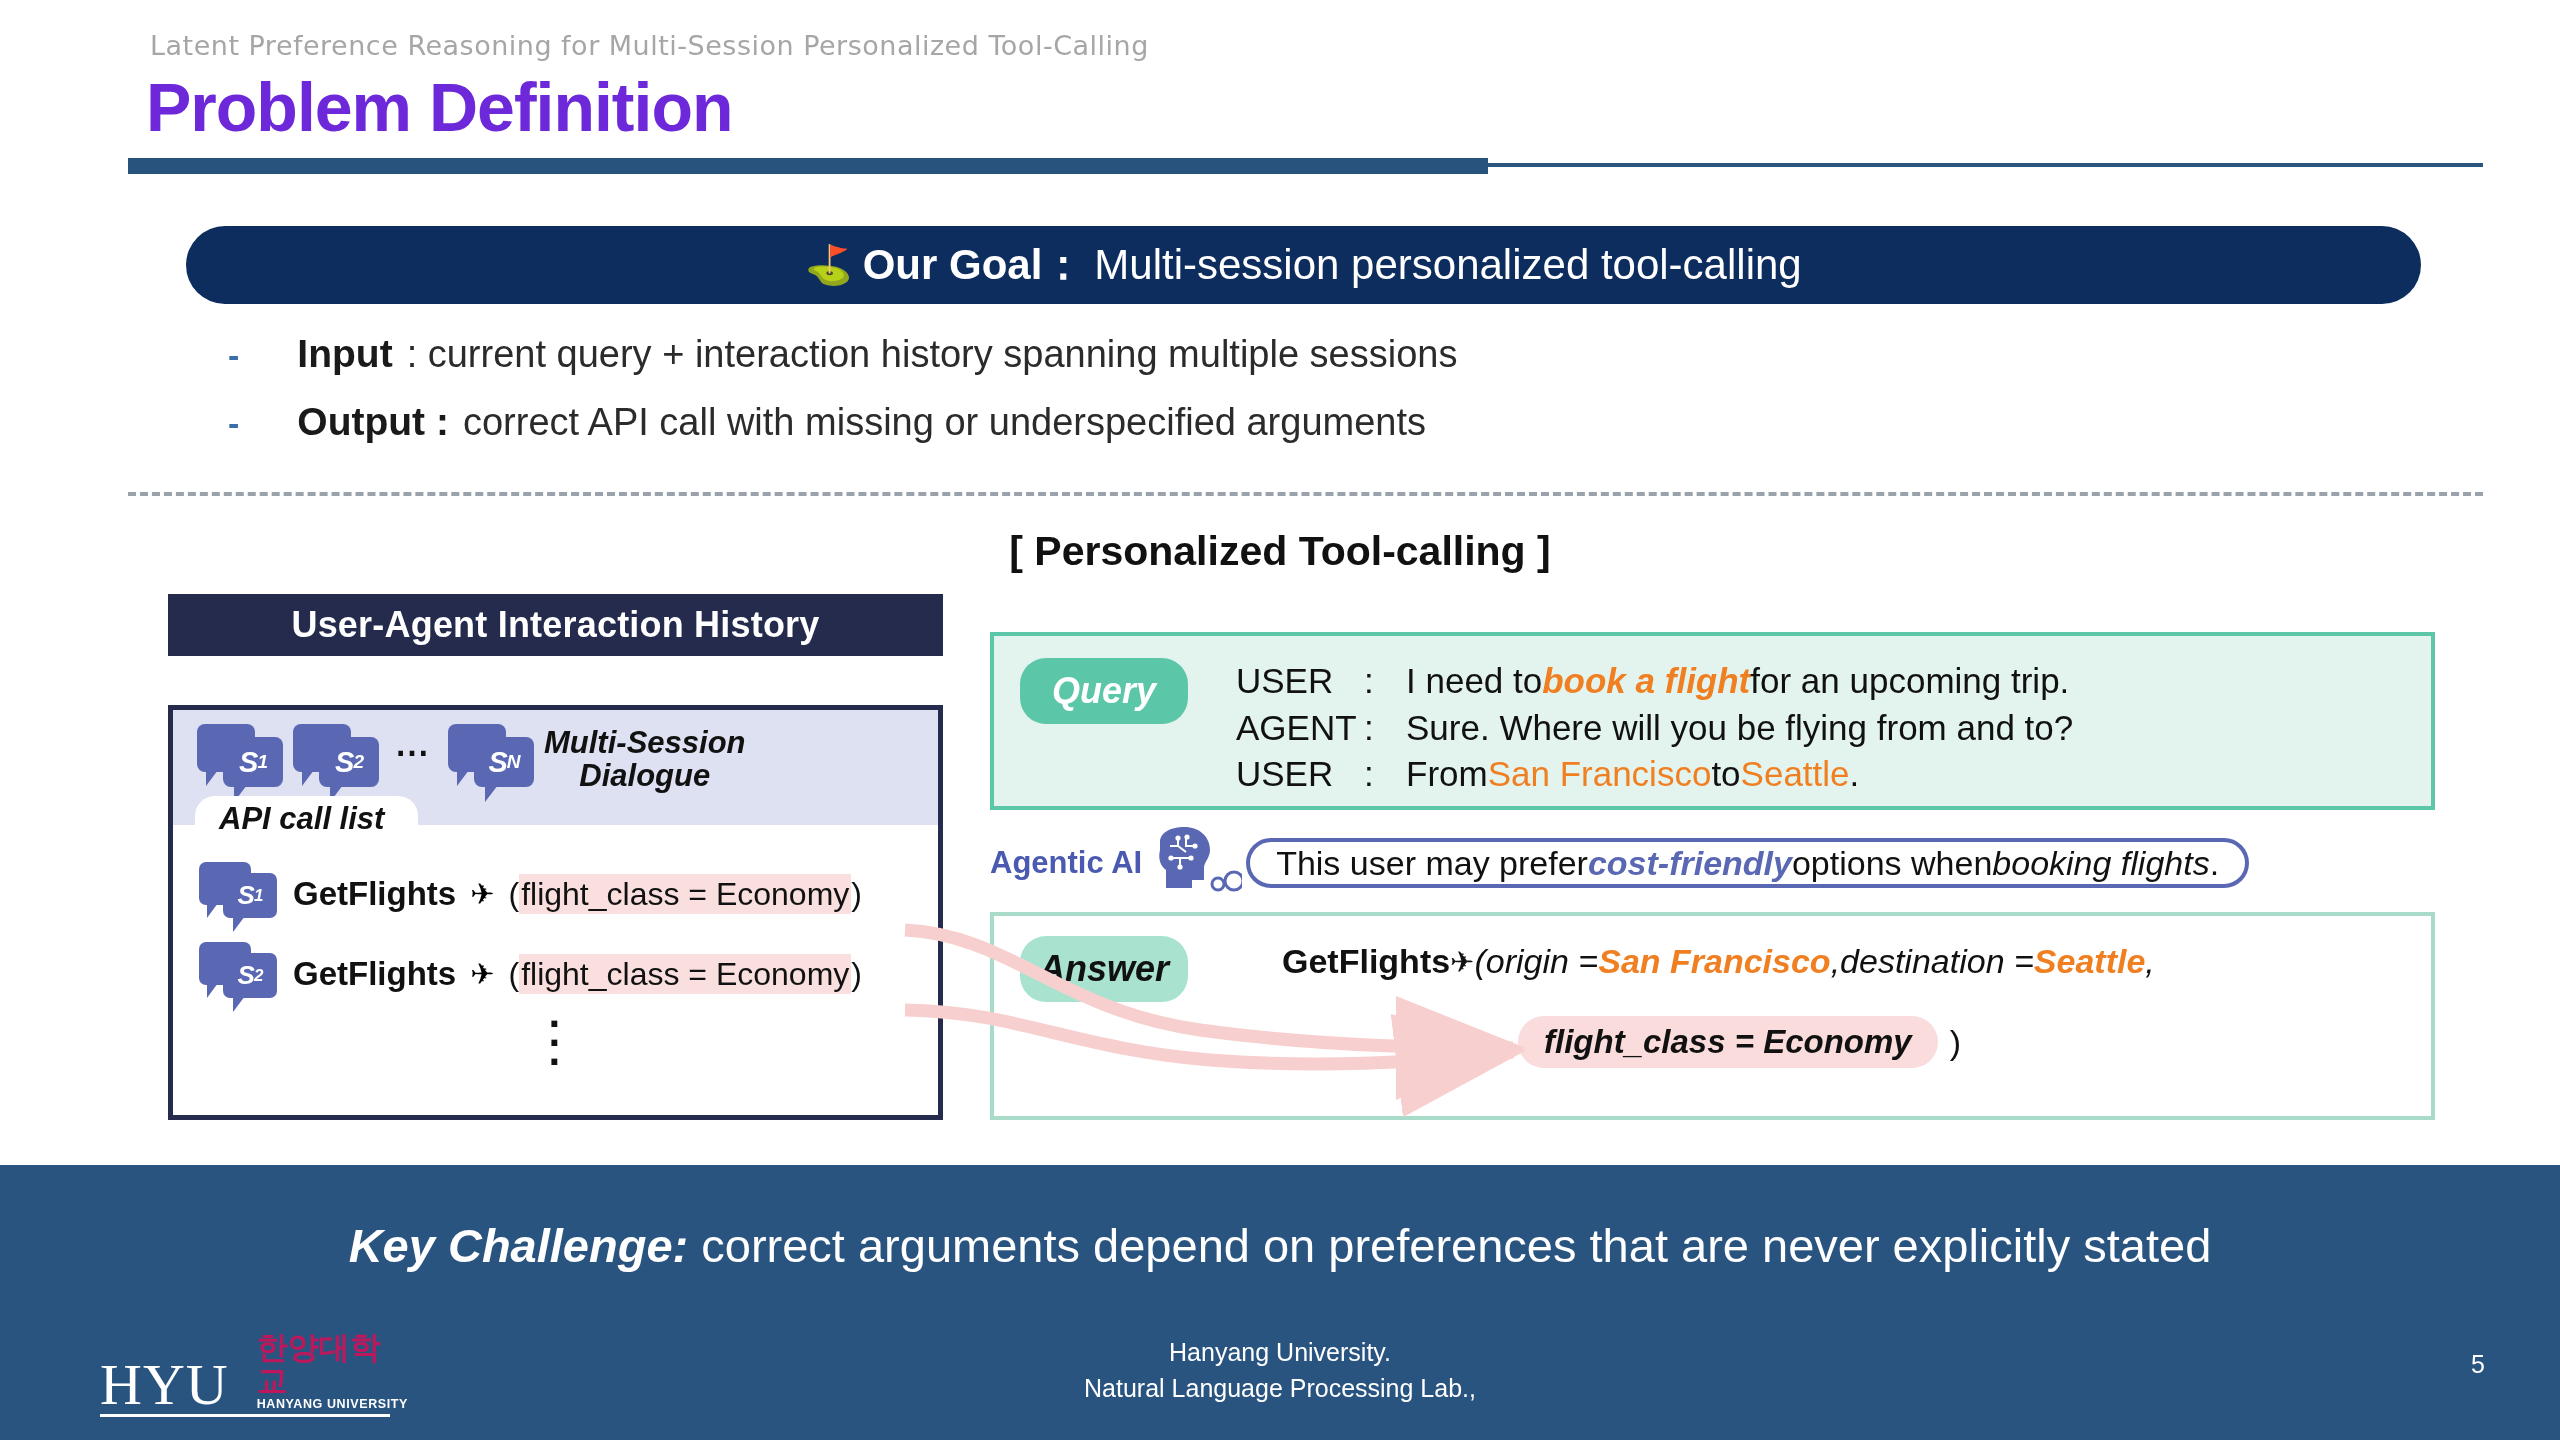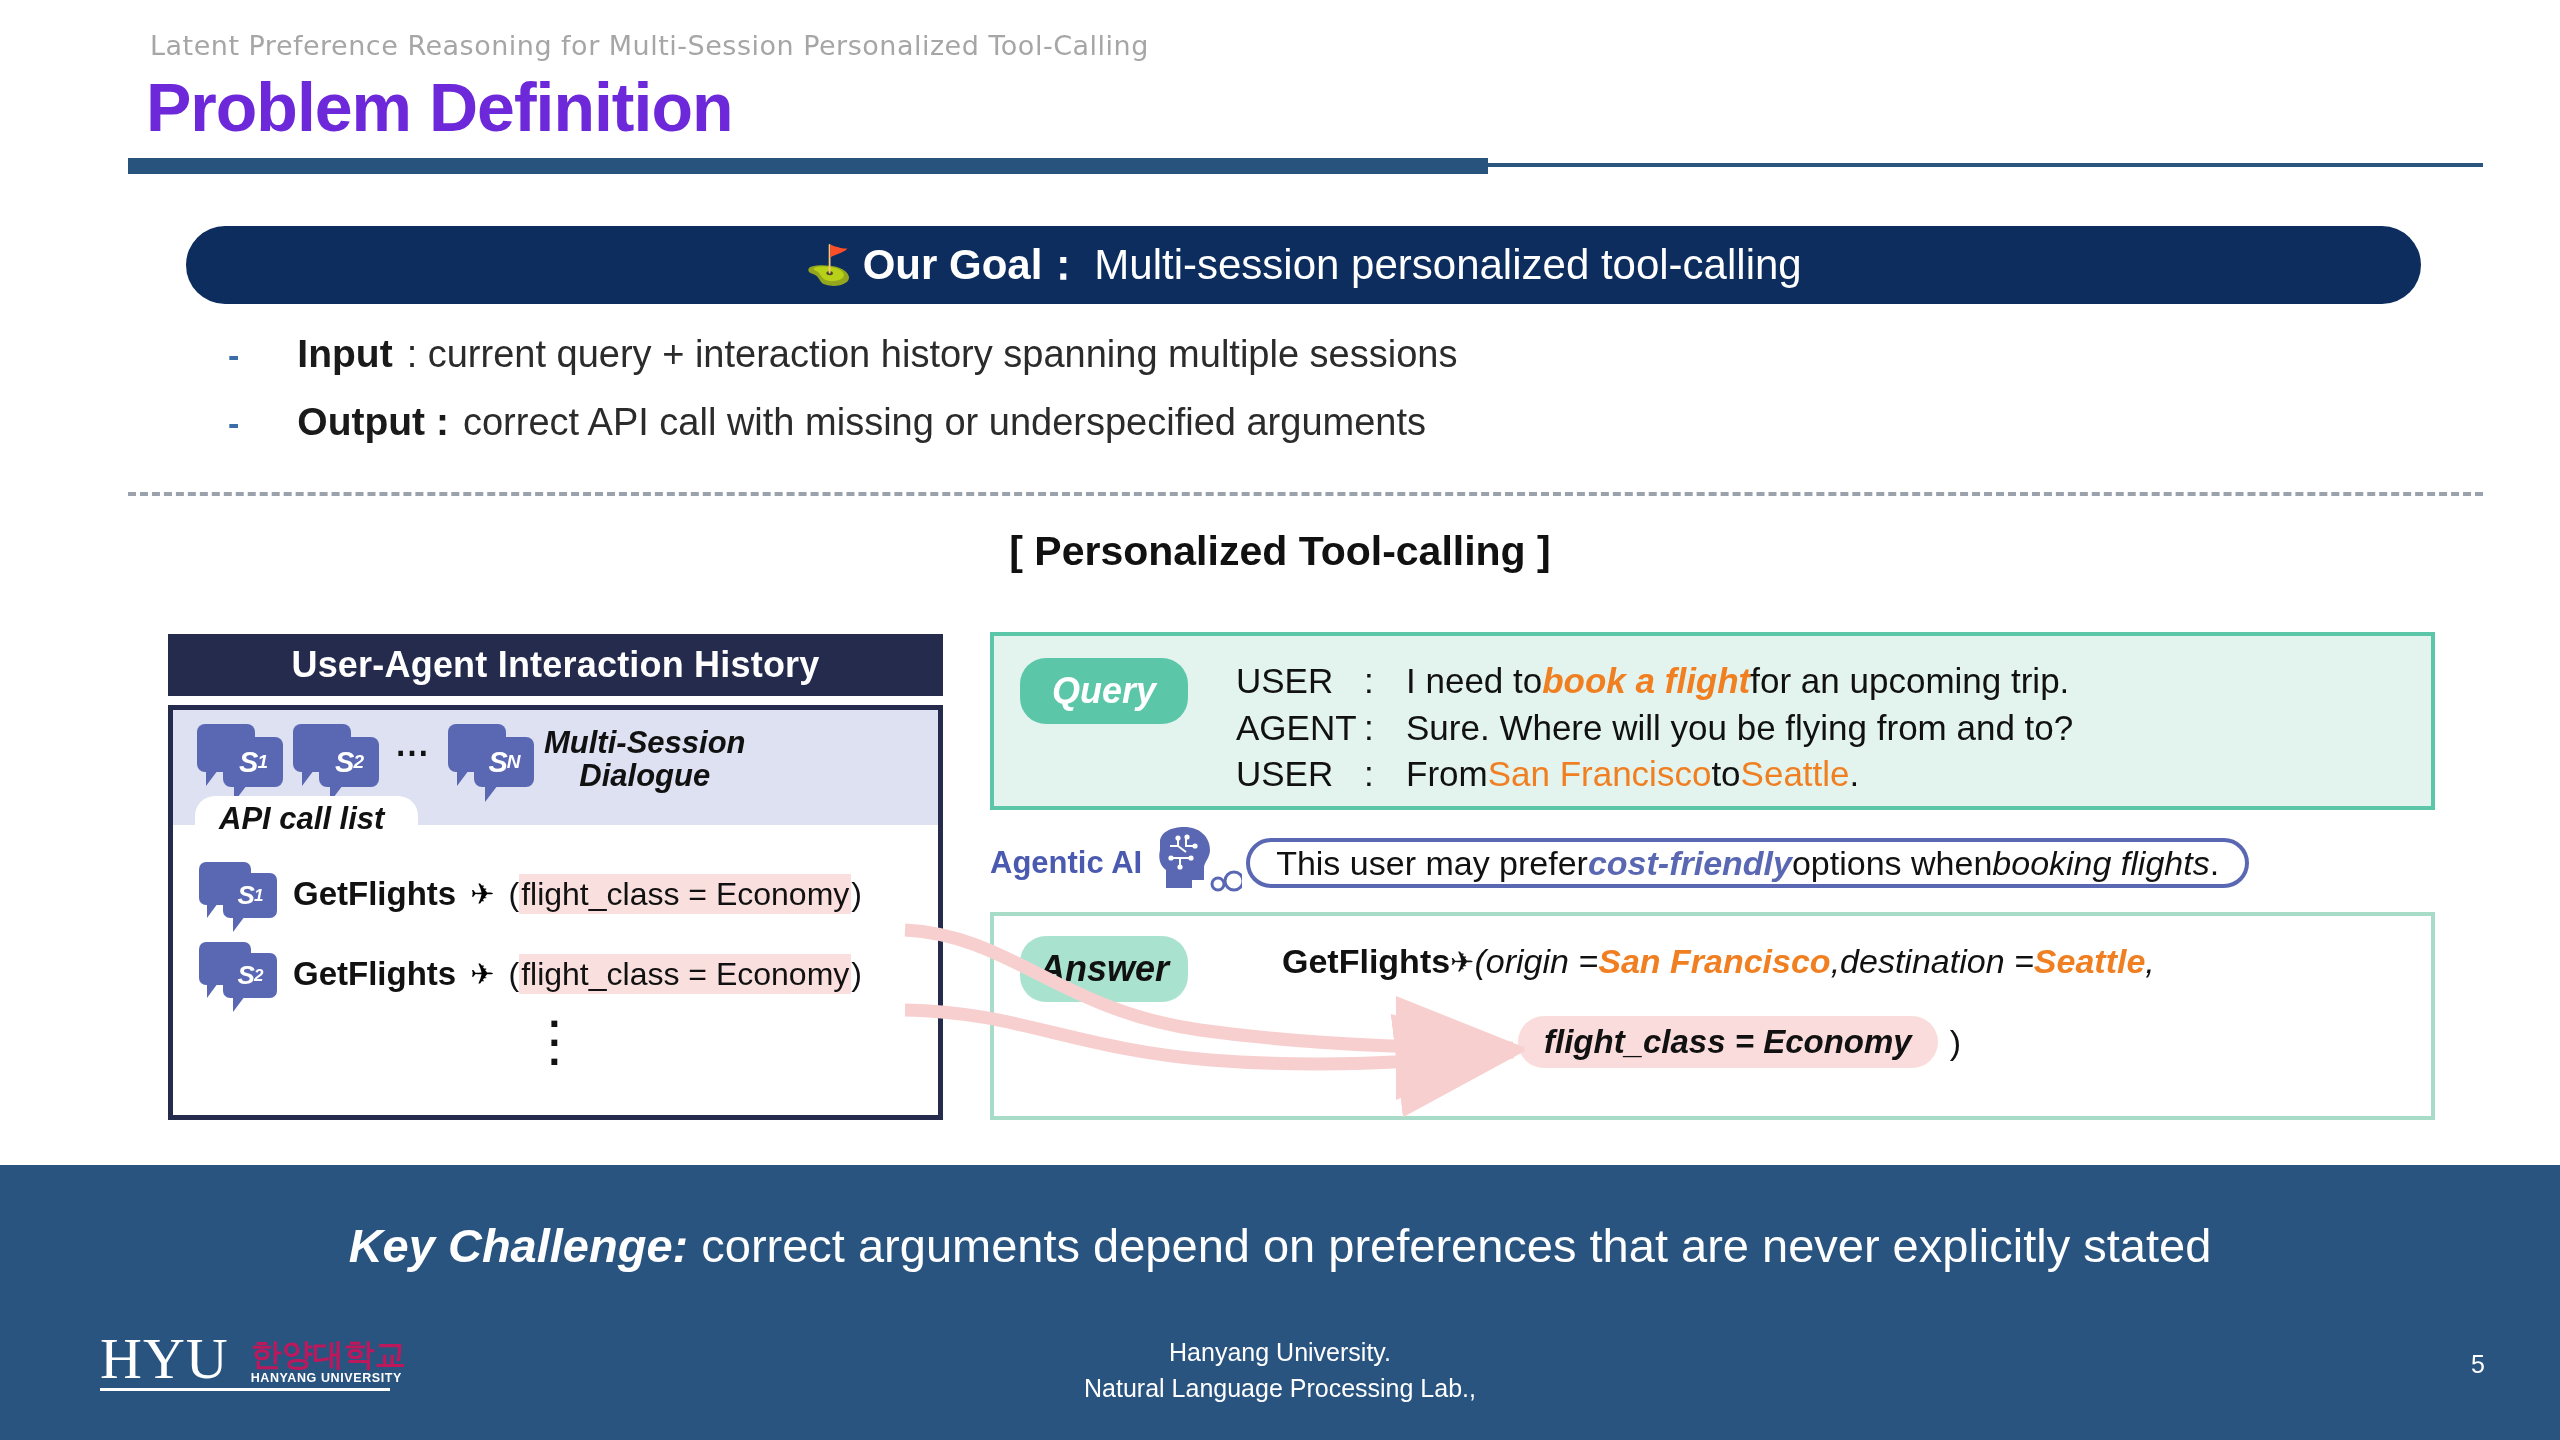--- a/index.html
+++ b/index.html
@@ -61,7 +61,7 @@
 
   
   .hist-title {
-    position:absolute; left:168px; top:634px; width:775px; height:62px;
+    position:absolute; left:168px; top:594px; width:775px; height:62px;
     background:#242b4d; color:#fff; font-size:36px; font-weight:bold;
     display:flex; align-items:center; justify-content:center; letter-spacing:.2px;
   }

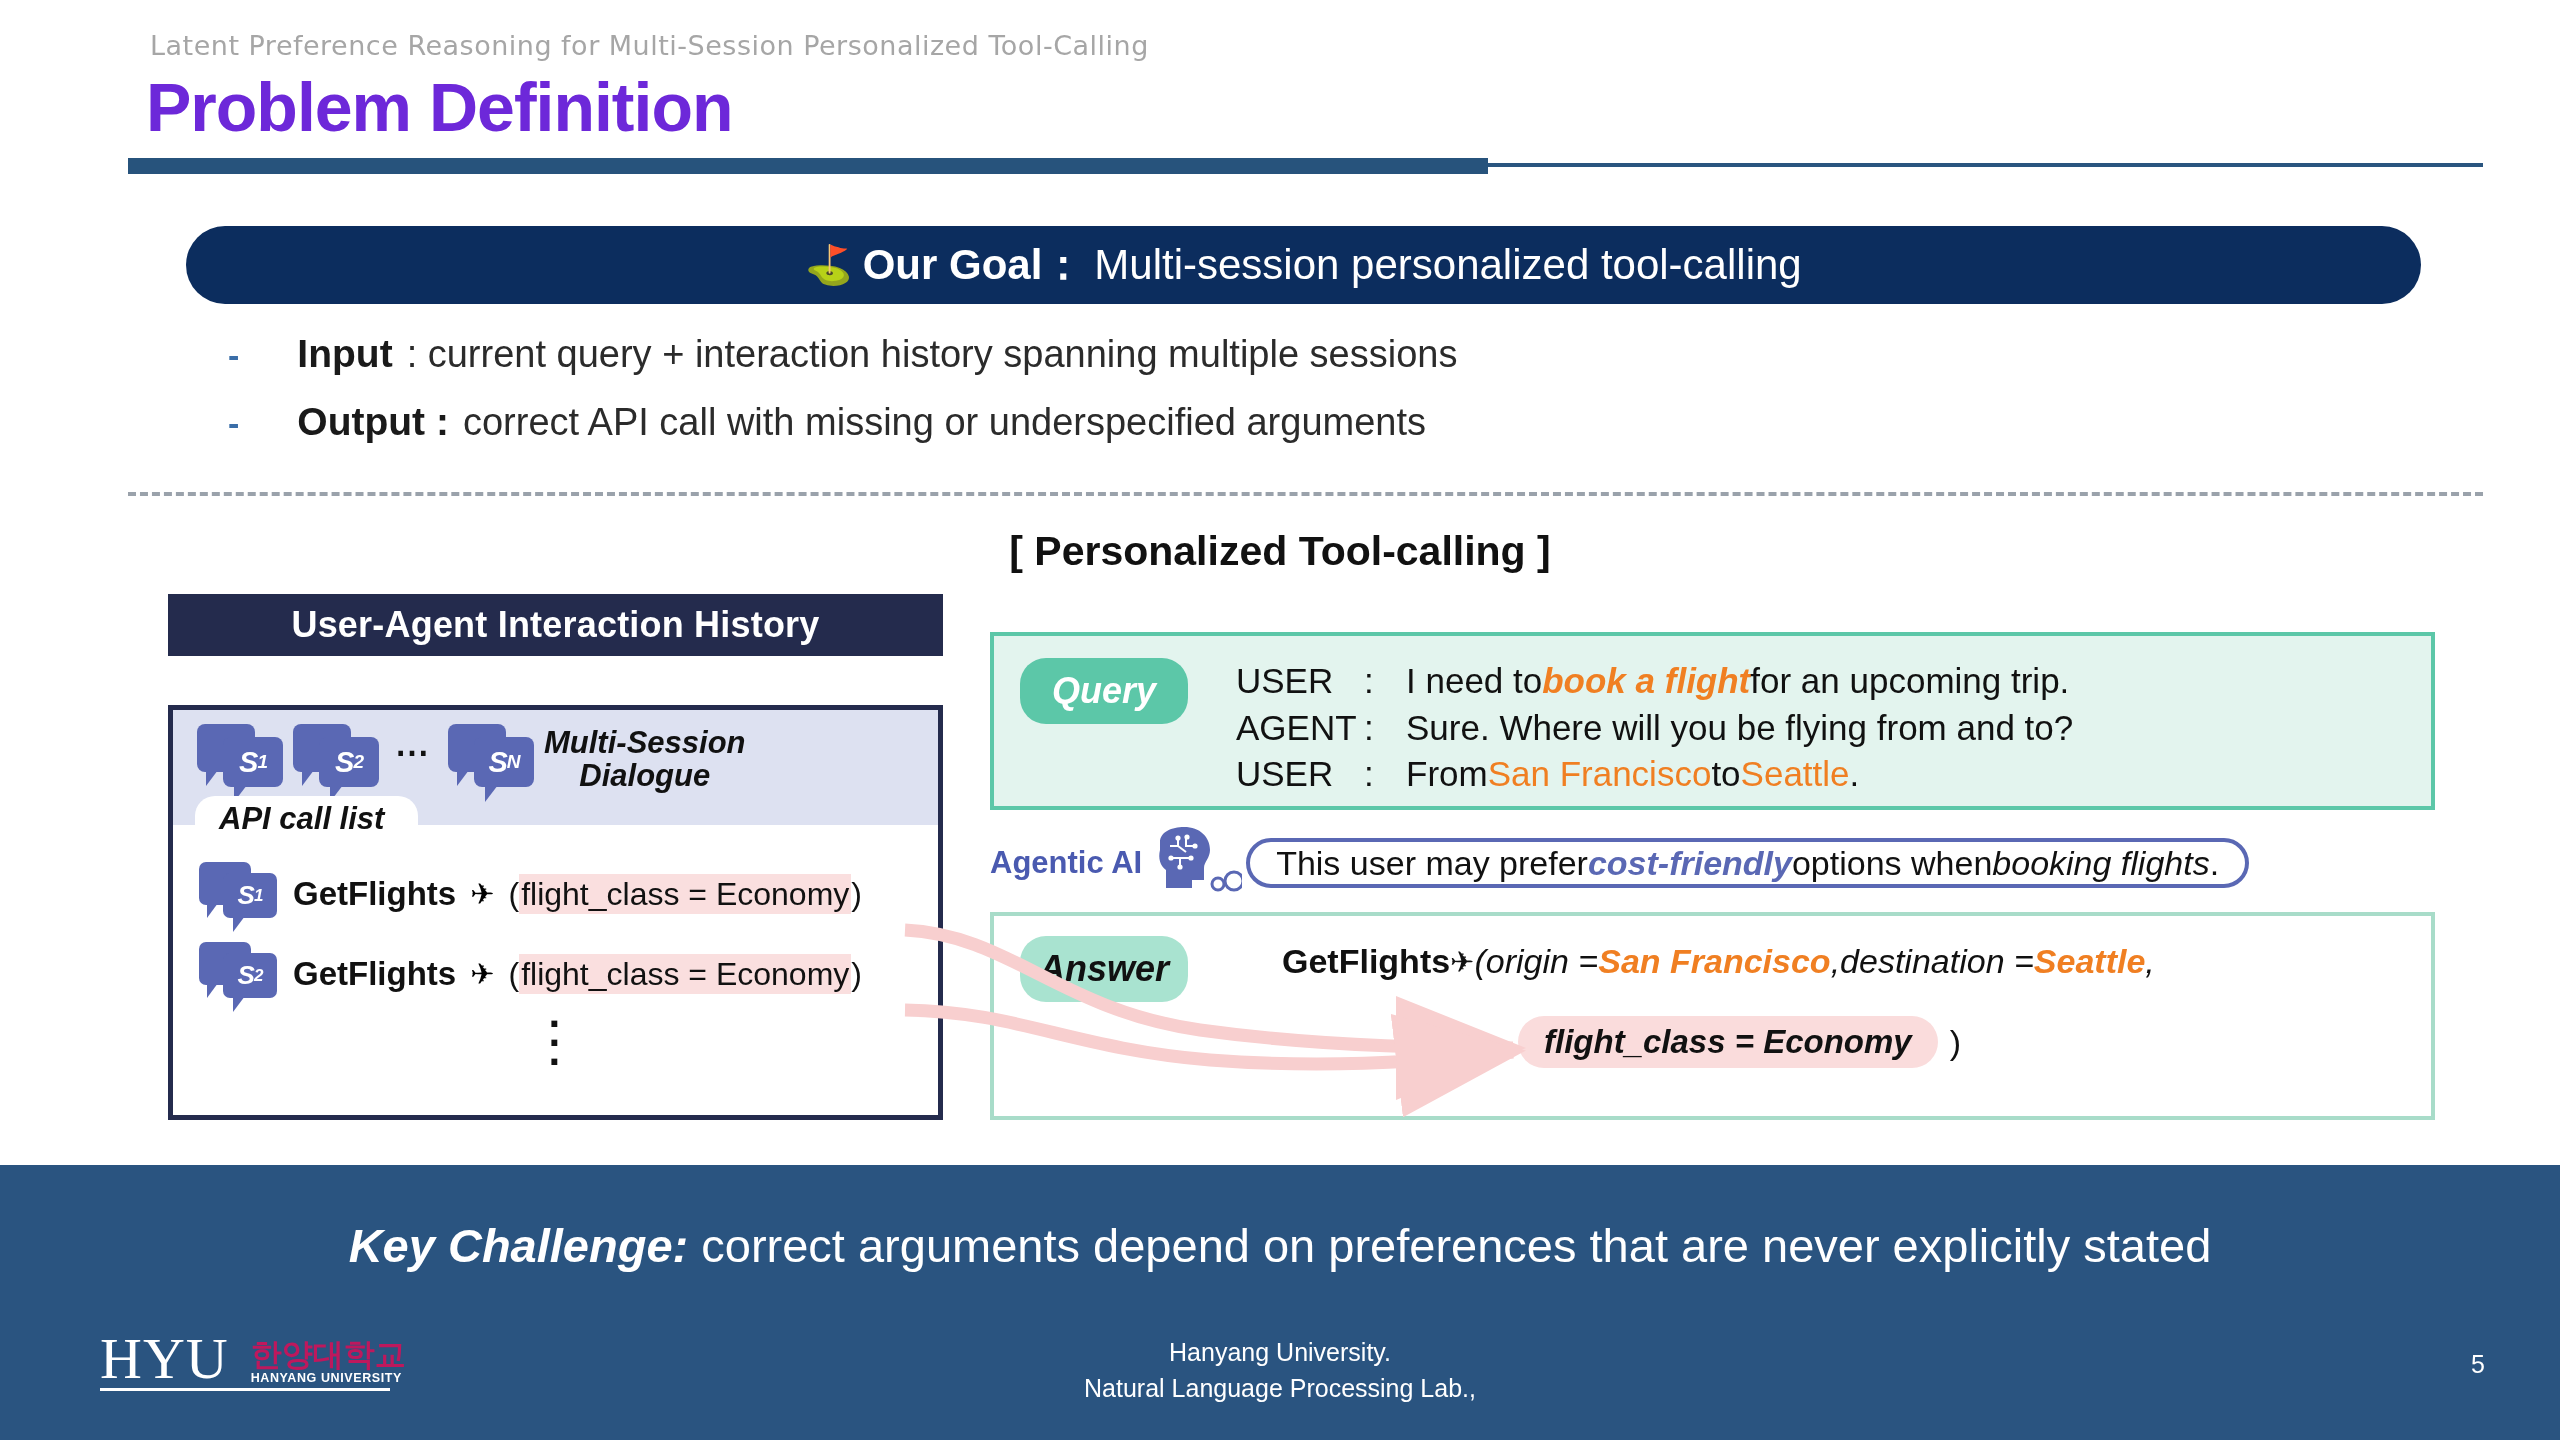--- a/index.html
+++ b/index.html
@@ -197,7 +197,7 @@
   }
   .key-challenge .kc-strong { font-weight:bold; font-style:italic; }
   .logo { position:absolute; left:100px; top:1332px; width:310px; }
-  .logo-top { display:flex; align-items:flex-end; gap:22px; }
+  .logo-top { display:flex; align-items:flex-end; gap:28px; }
   .logo-hyu { font-family:"Liberation Serif", serif; font-size:58px; color:#fff; line-height:.92; letter-spacing:1px; }
   .logo-kr { color:#be185d; font-size:31px; font-weight:bold; line-height:1.05; }
   .logo-en { color:#fff; font-size:12.5px; font-weight:bold; letter-spacing:.6px; }

